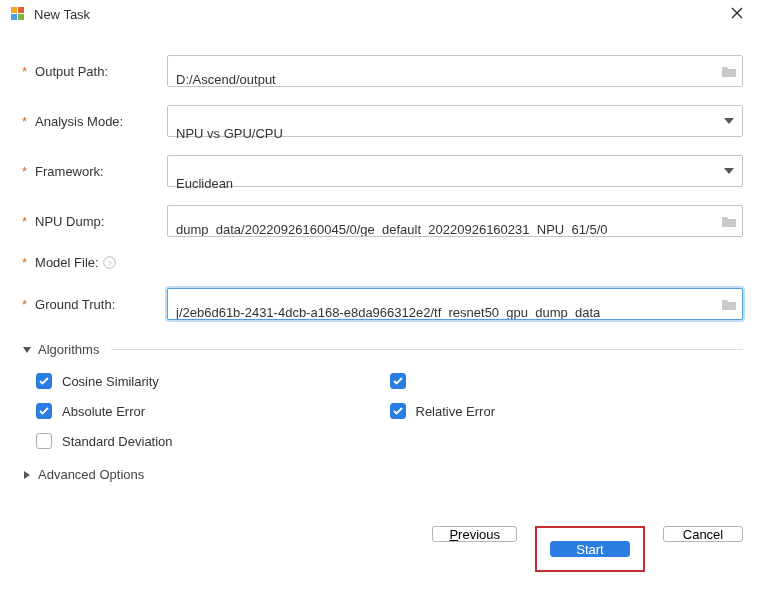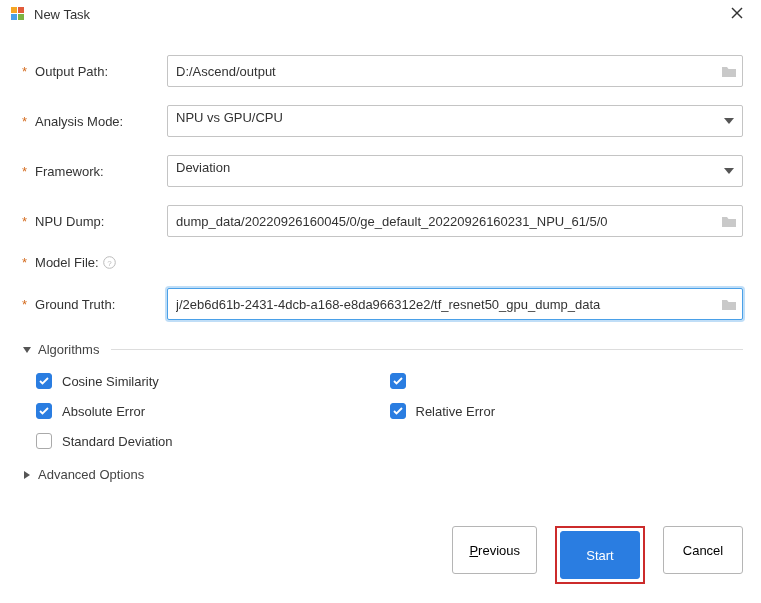--- a/index.html
+++ b/index.html
@@ -71,7 +71,7 @@
     border-radius: 2px;
     background: #fff;
     height: 32px;
-    padding: 4px 30px 4px 8px;
+    padding: 20px 30px 4px 8px;
     font-size: 13px;
     color: #333;
     outline: none;

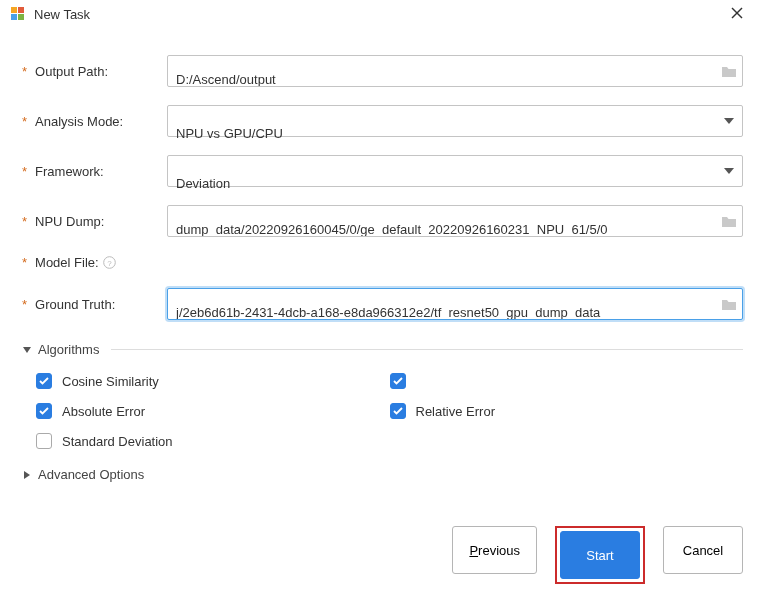--- a/index.html
+++ b/index.html
@@ -242,7 +242,7 @@
     </div>
     <div class="field-wrap">
       <div class="field select">
-        <span>Deviation</span>
+        <span>Euclidean</span>
       </div>
       <span class="caret-btn">
         <svg width="10" height="6" viewBox="0 0 10 6">

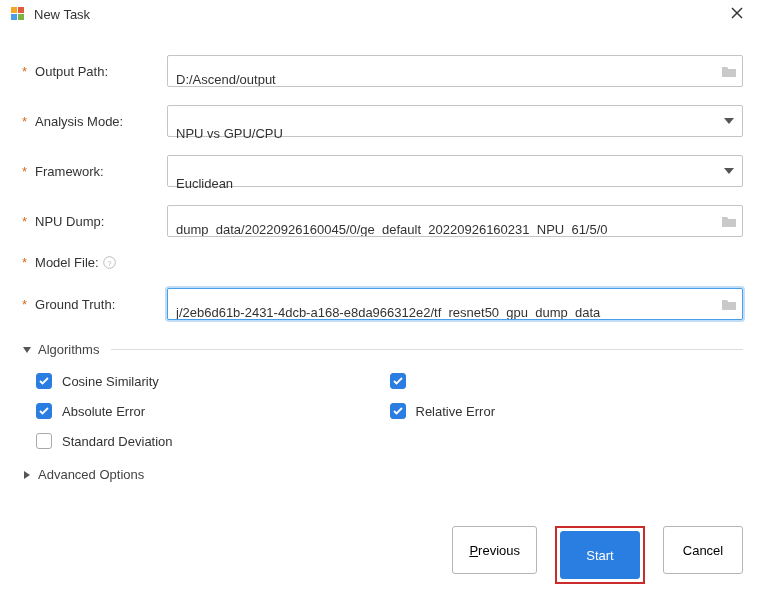--- a/index.html
+++ b/index.html
@@ -157,7 +157,7 @@
   }
   .btn {
     min-width: 80px;
-    height: 48px;
+    height: 16px;
     border: 1px solid #b5b5b5;
     border-radius: 3px;
     background: #fff;

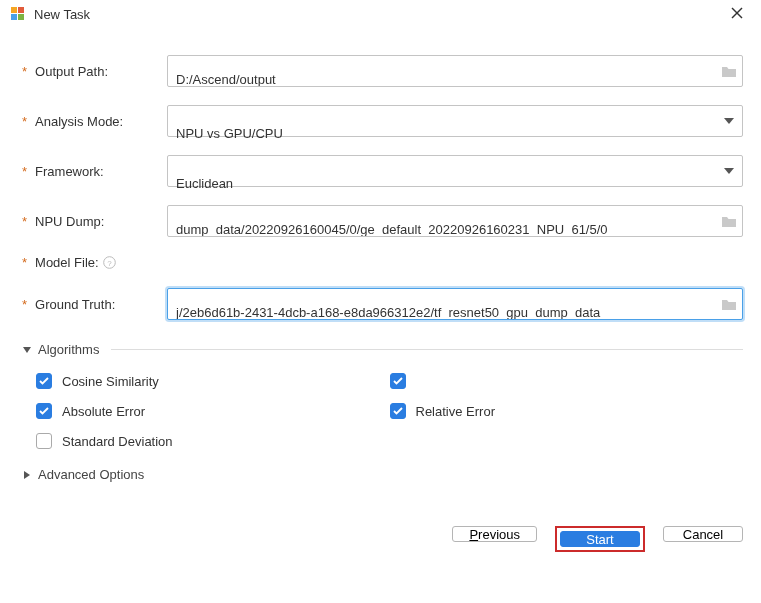--- a/index.html
+++ b/index.html
@@ -175,7 +175,7 @@
   }
   .btn-highlight {
     border: 2px solid #cc2b2b;
-    padding: 3px;
+    padding: 13px;
     display: inline-block;
   }
   .mnemonic { text-decoration: underline; }

